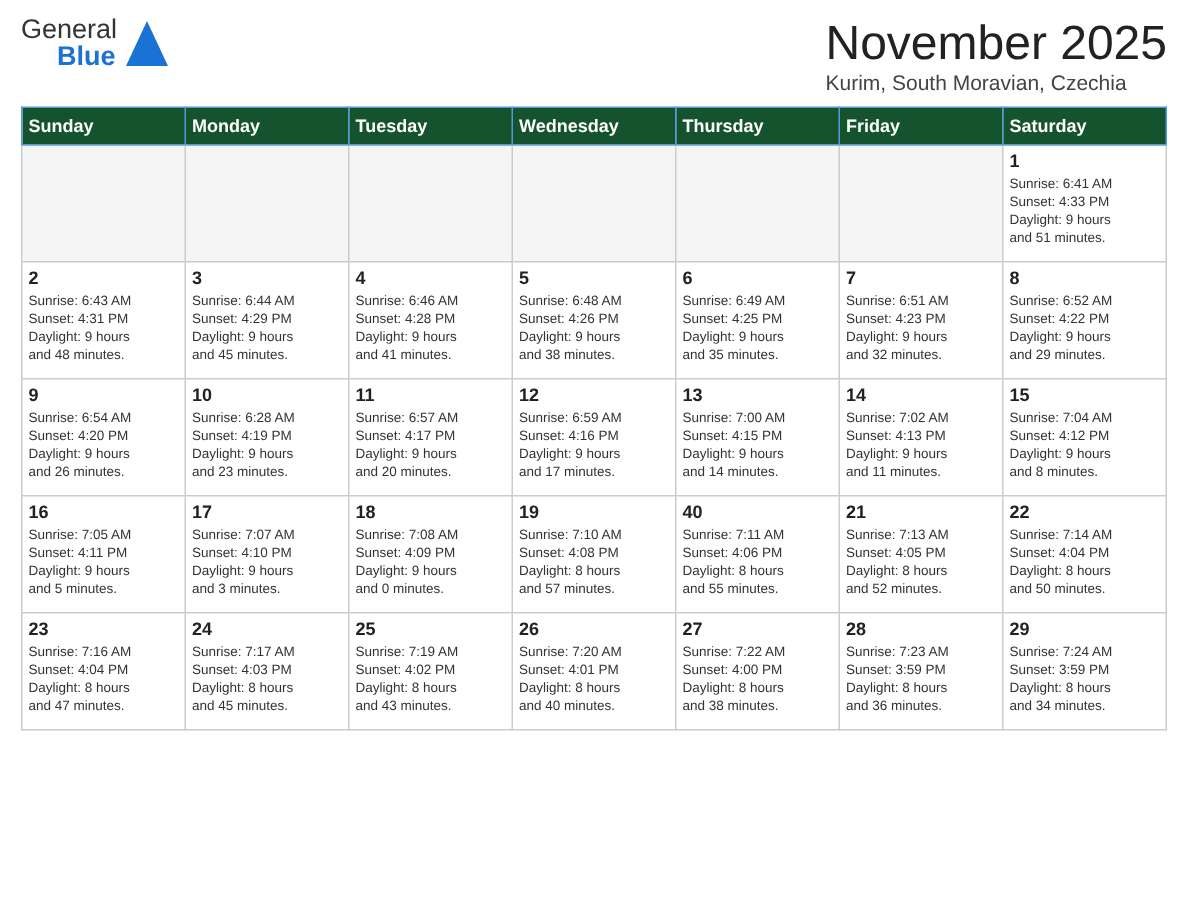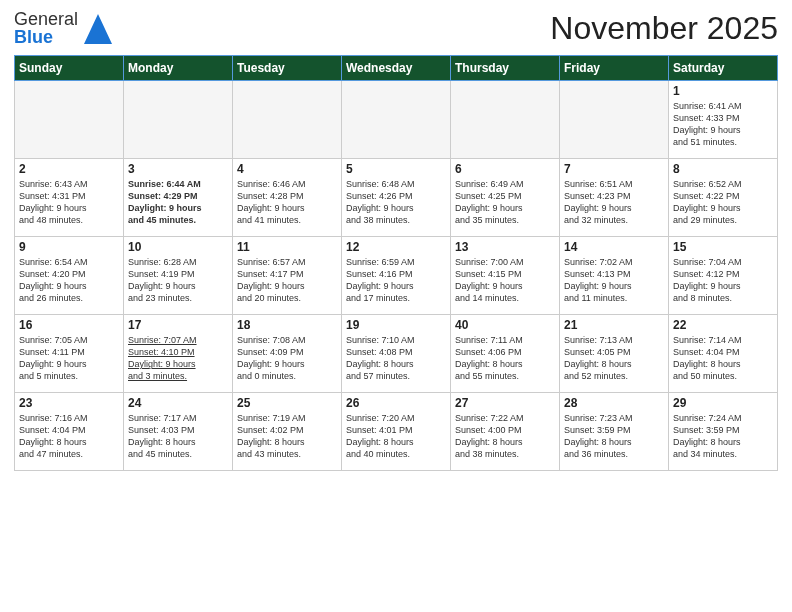--- a/index.html
+++ b/index.html
@@ -92,7 +92,7 @@
     <div class="logo">
       <div class="logo-icon">
         <div style="display:flex;align-items:flex-end;">
-          <div style="font-size:18px;color:#333;font-weight:normal;line-height:1;">General<br><span style="color:#1a73d4;font-weight:bold;">Blue</span></div>
+          <div style="font-size:18px;color:#333;font-weight:normal;line-height:1;">General<br><span style="color:#1a73d4;font-weight:bold;margin-left:24px;">Blue</span></div>
           <svg width="32" height="34" viewBox="0 0 32 34" style="margin-left:4px;">
             <polygon points="16,2 30,32 2,32" fill="#1a73d4"></polygon>
           </svg>

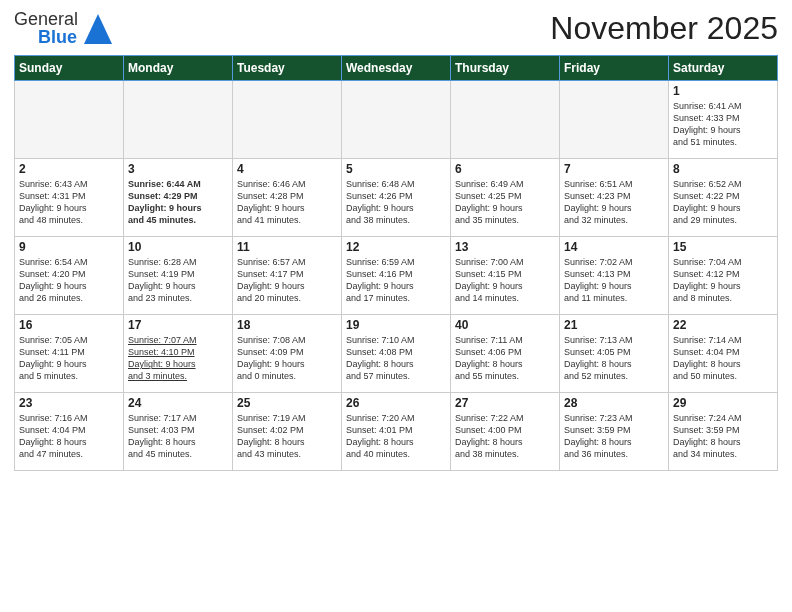--- a/index.html
+++ b/index.html
@@ -101,6 +101,7 @@
     </div>
     <div class="title-block">
       <div class="cal-title">November 2025</div>
+      <div class="cal-subtitle">Kurim, South Moravian, Czechia</div>
     </div>
   </div>
 

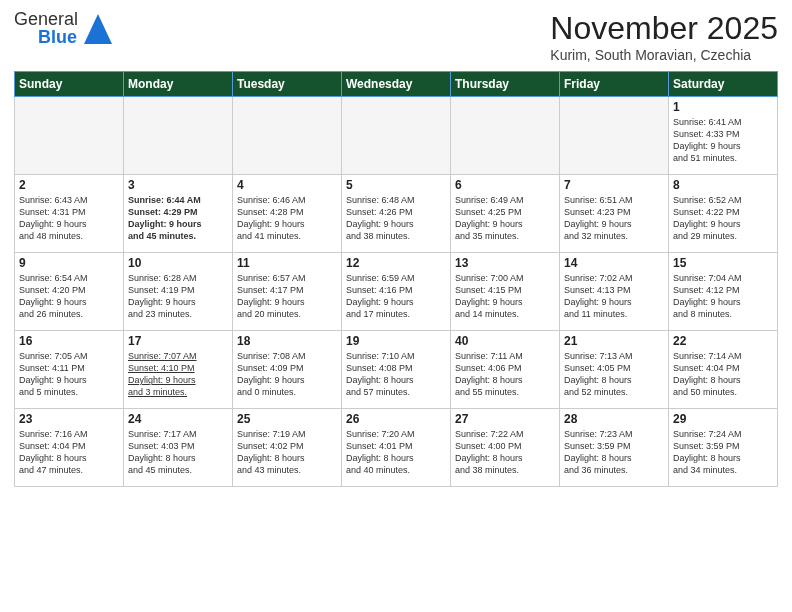--- a/index.html
+++ b/index.html
@@ -143,7 +143,7 @@
           </td>
           <td>
             <span class="day-number">3</span>
-            <div class="day-info" style="white-space: pre-line; font-weight: bold;">Sunrise: 6:44 AM
+            <div class="day-info" style="white-space: pre-line;">Sunrise: 6:44 AM
 Sunset: 4:29 PM
 Daylight: 9 hours
 and 45 minutes.</div>

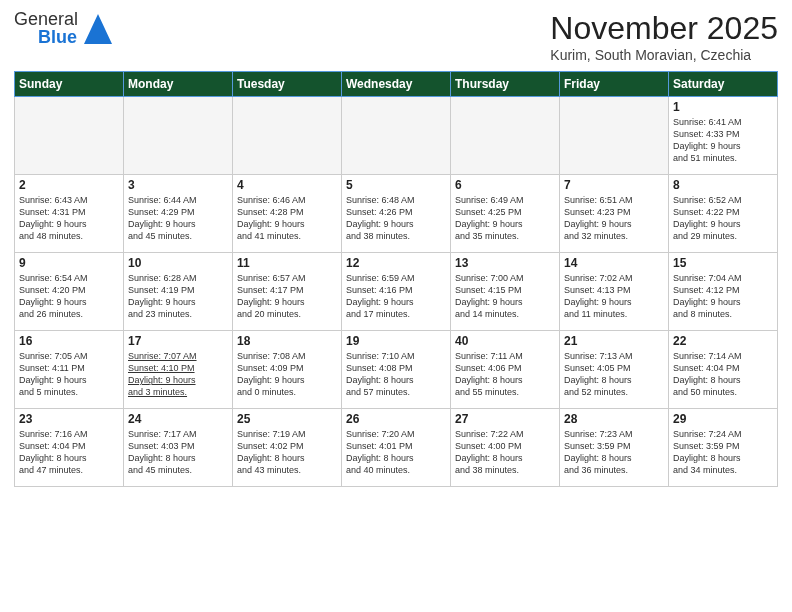--- a/index.html
+++ b/index.html
@@ -245,7 +245,7 @@
           </td>
           <td>
             <span class="day-number">17</span>
-            <div class="day-info" style="white-space: pre-line; text-decoration: underline;">Sunrise: 7:07 AM
+            <div class="day-info" style="white-space: pre-line;">Sunrise: 7:07 AM
 Sunset: 4:10 PM
 Daylight: 9 hours
 and 3 minutes.</div>

